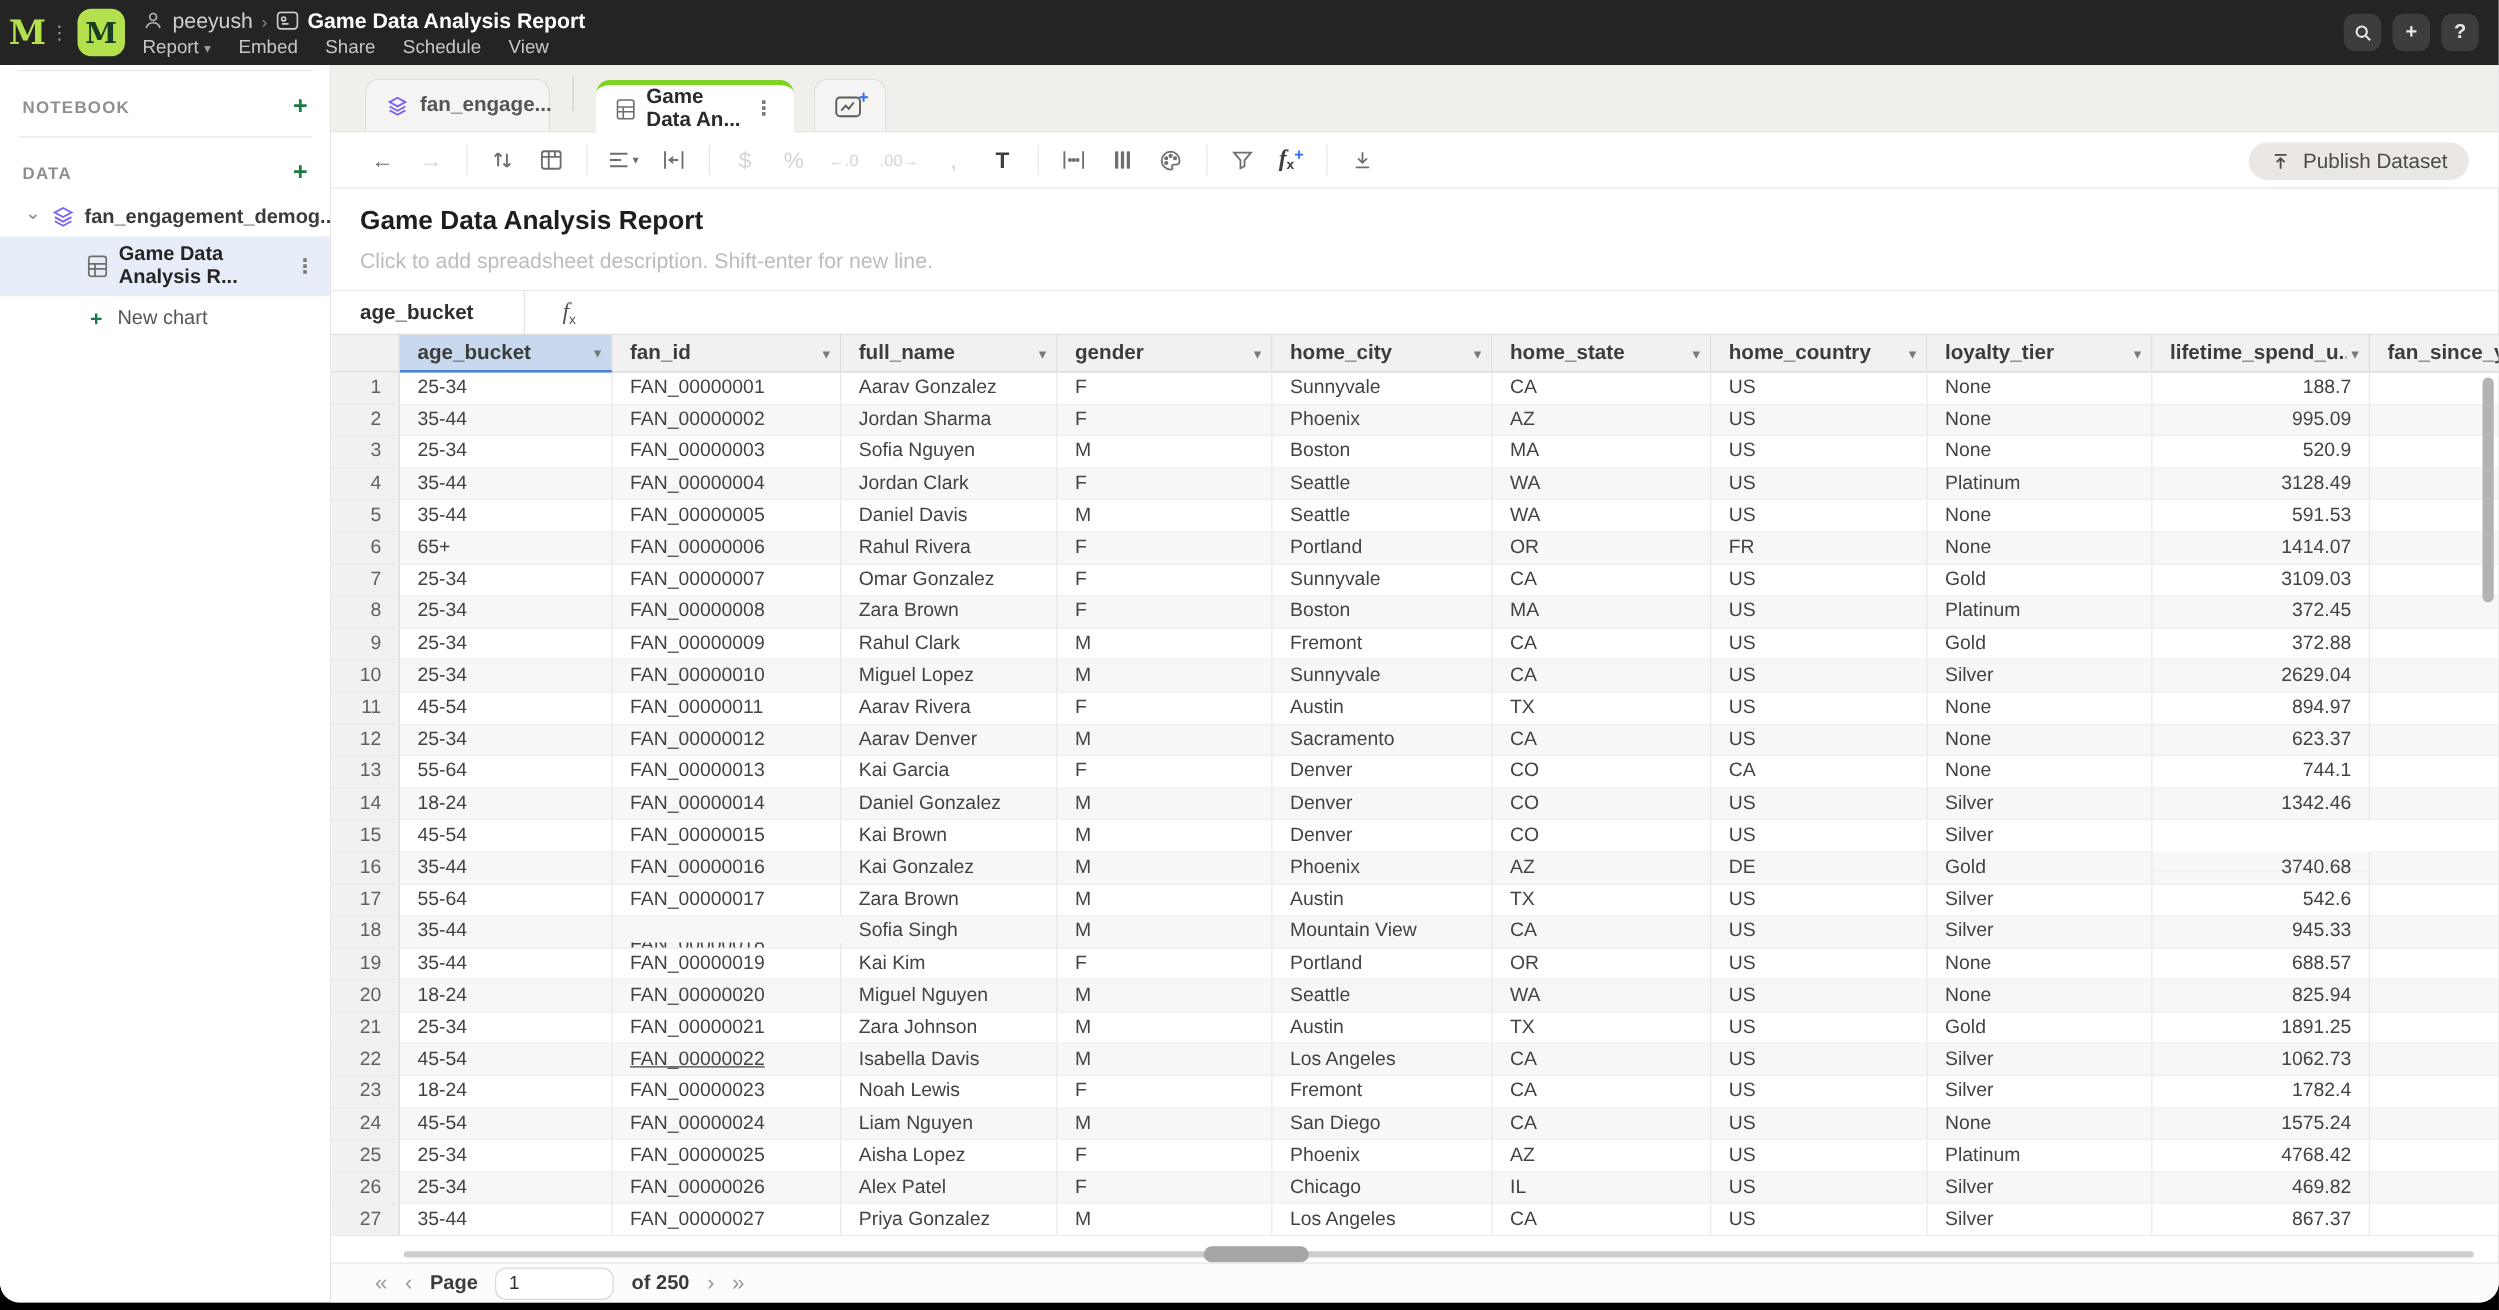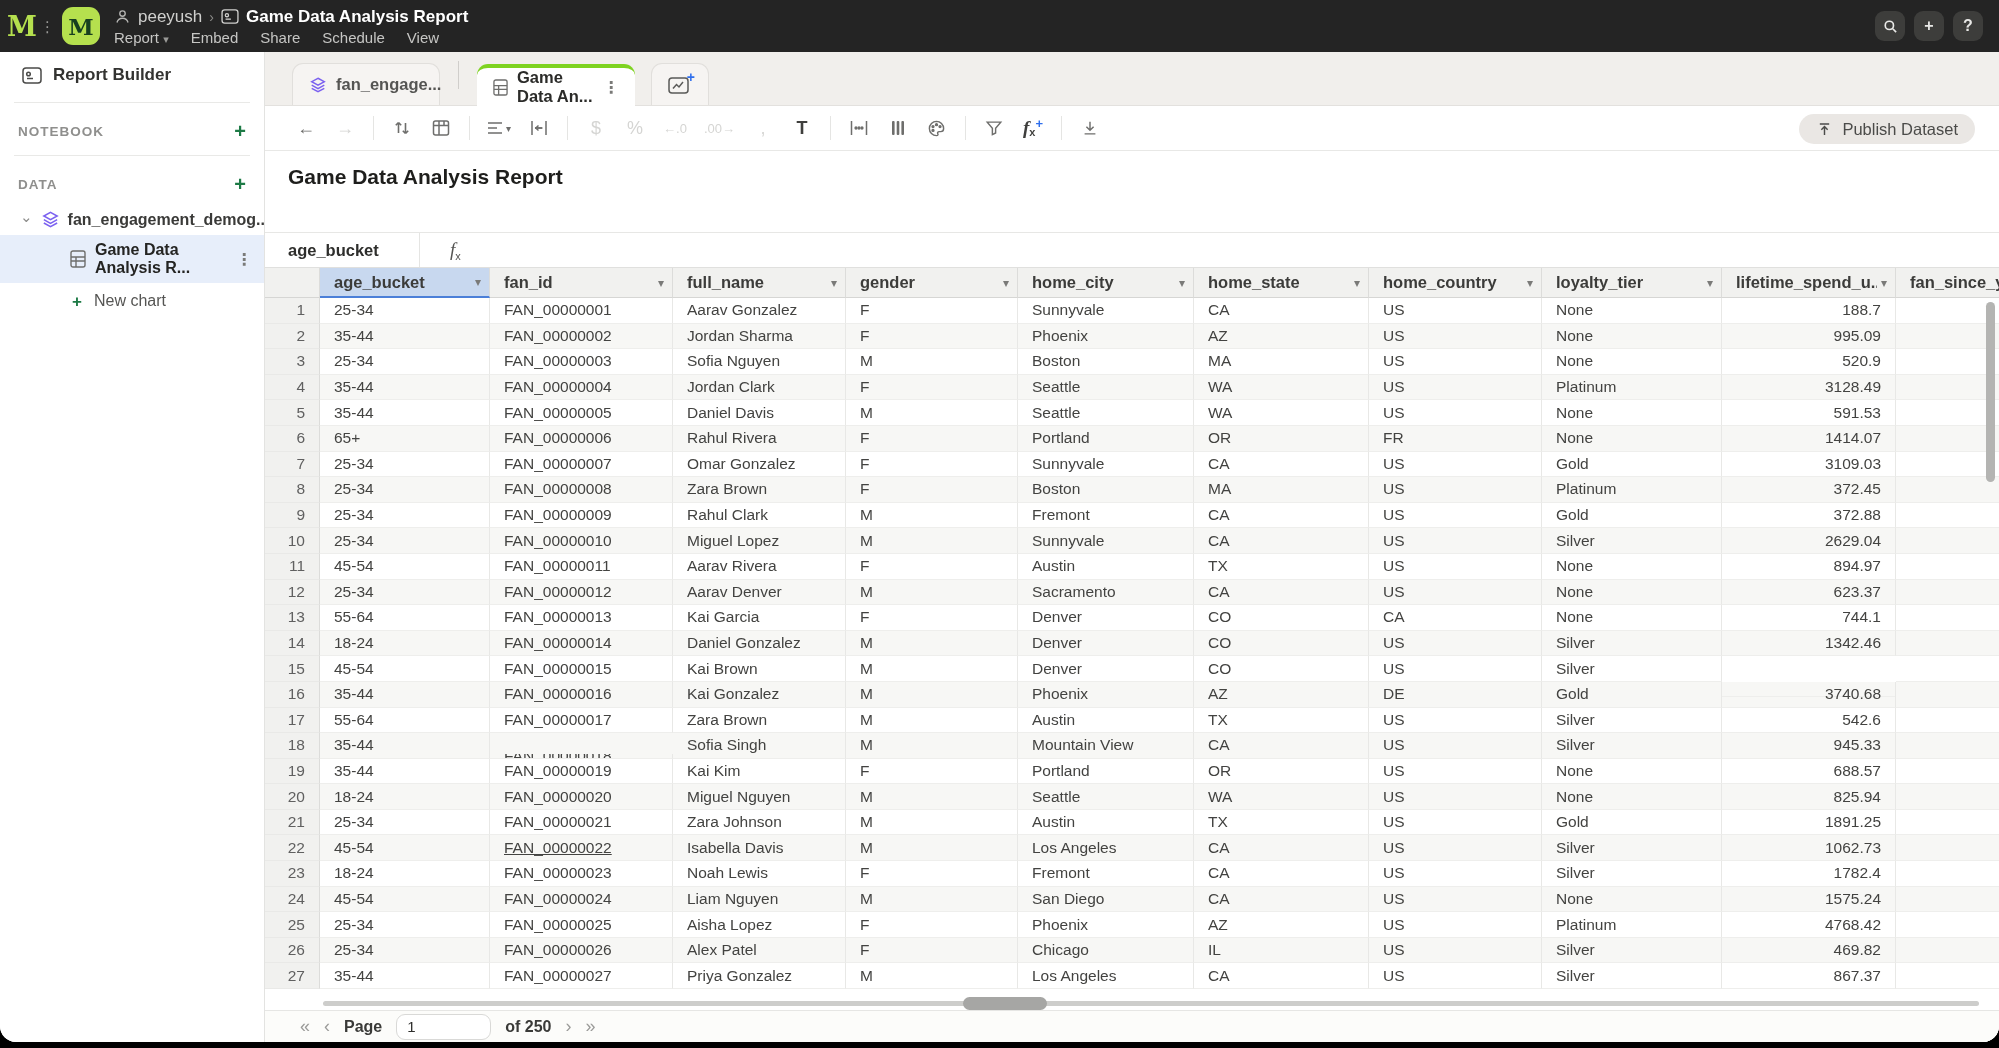--- a/index.html
+++ b/index.html
@@ -158,16 +158,6 @@
   </div>
 
   <div class="sidebar">
-    <div class="sb-row">
-      <span>
-        <svg width="20" height="17" viewBox="0 0 20 17" fill="none" stroke="#4a4a48" stroke-width="1.5">
-          <rect x="1" y="1" width="18" height="15" rx="3"></rect>
-            <circle cx="6.5" cy="7" r="1.8"></circle>
-            <path d="M5 11.5h6"></path>
-        </svg>
-      </span>
-      <span class="sb-row-label">Report Builder</span>
-    </div>
     <div class="sb-divider"></div>
     <div class="sb-section">
       <span class="sb-section-label">NOTEBOOK</span>

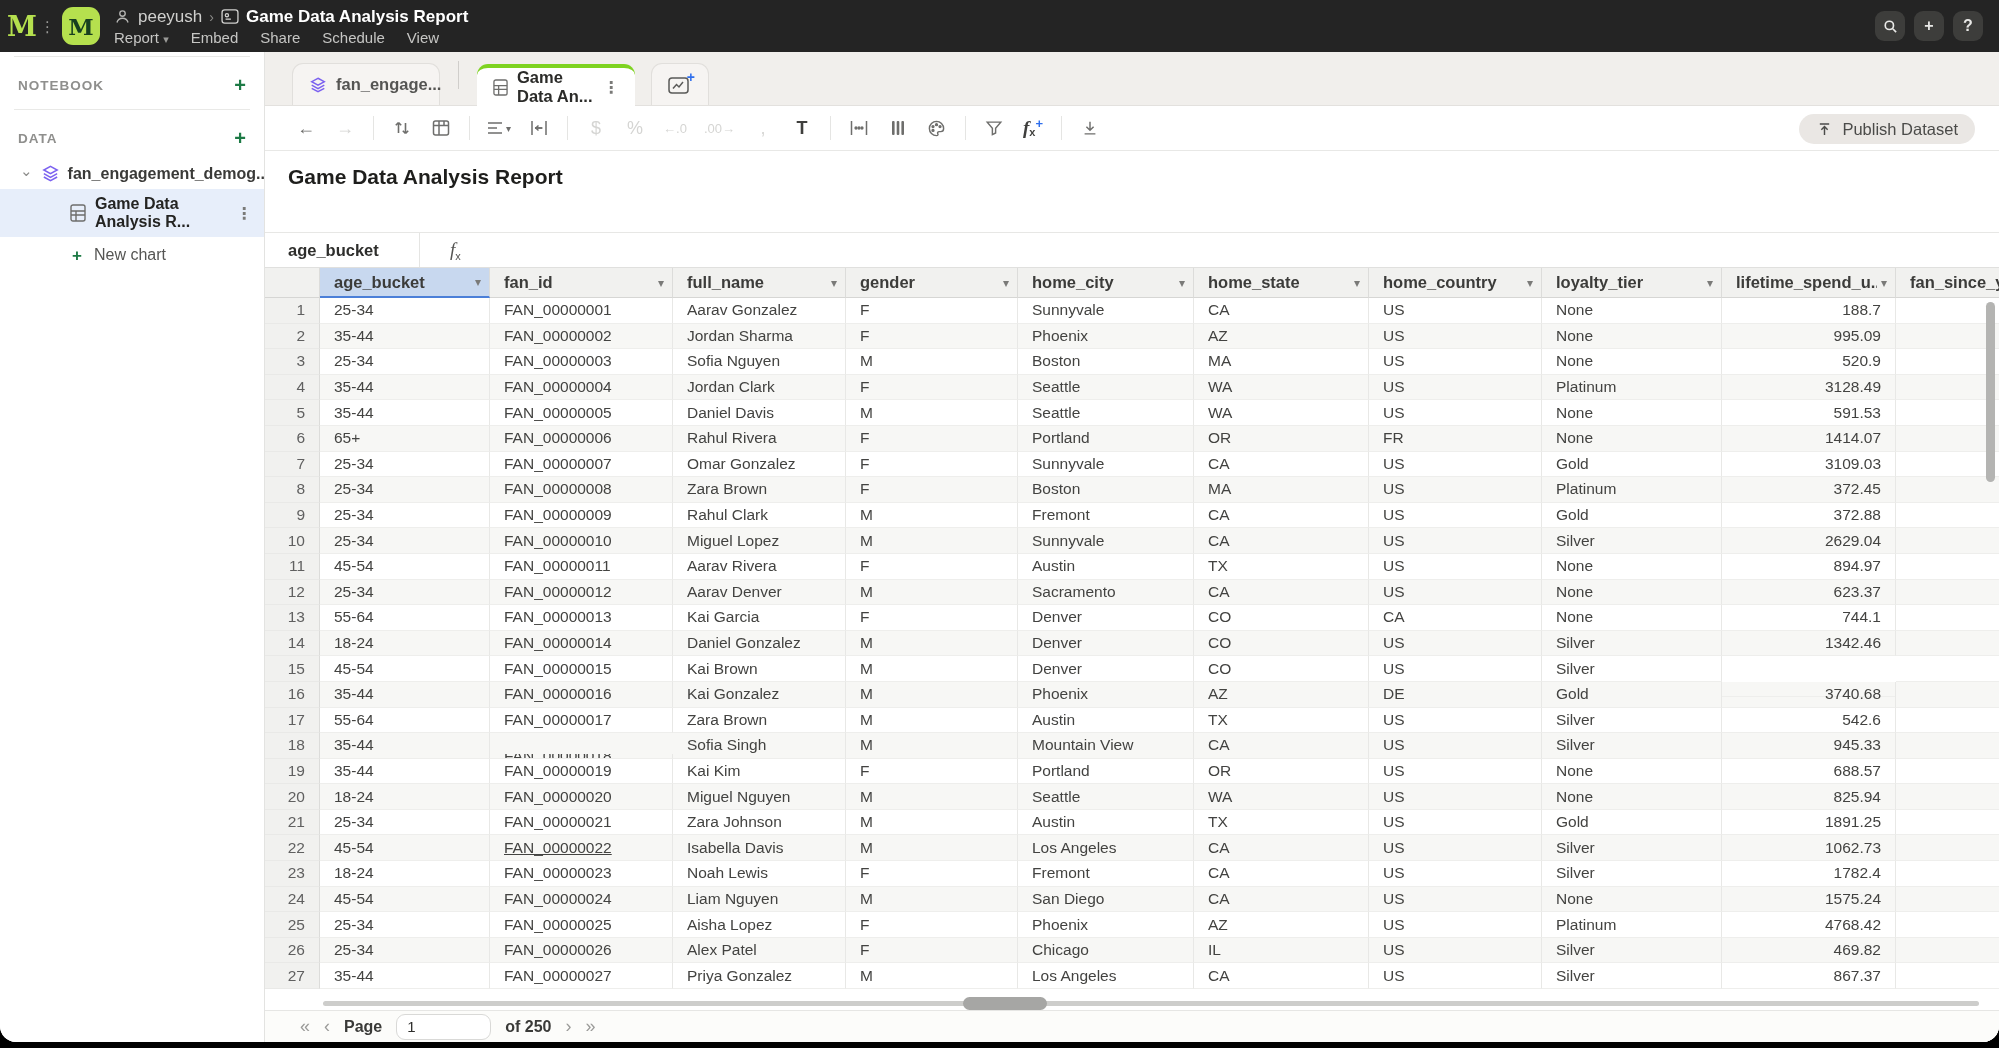--- a/index.html
+++ b/index.html
@@ -319,6 +319,7 @@
     </div>
 
     <div class="sheet-title">Game Data Analysis Report</div>
+    <div class="sheet-desc">Click to add spreadsheet description. Shift-enter for new line.</div>
 
     <div class="formula-bar">
       <div class="cellref">age_bucket</div>

